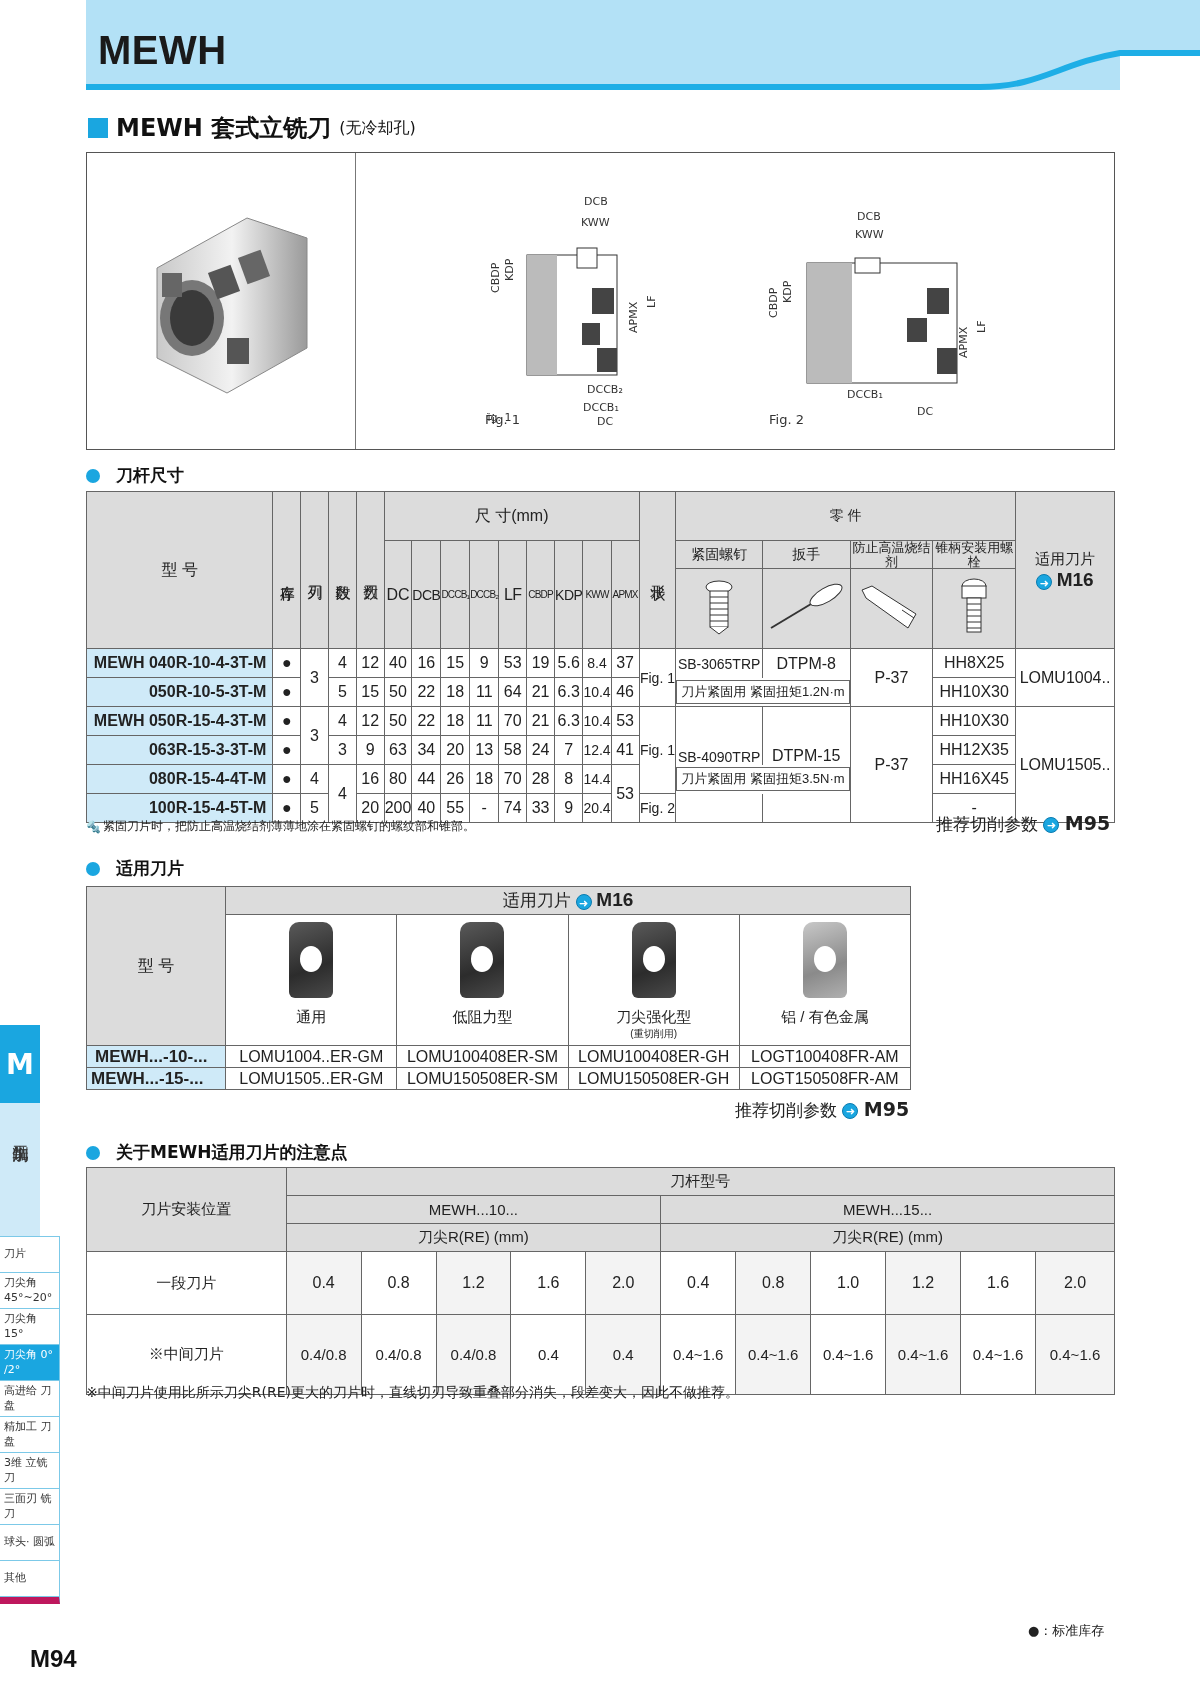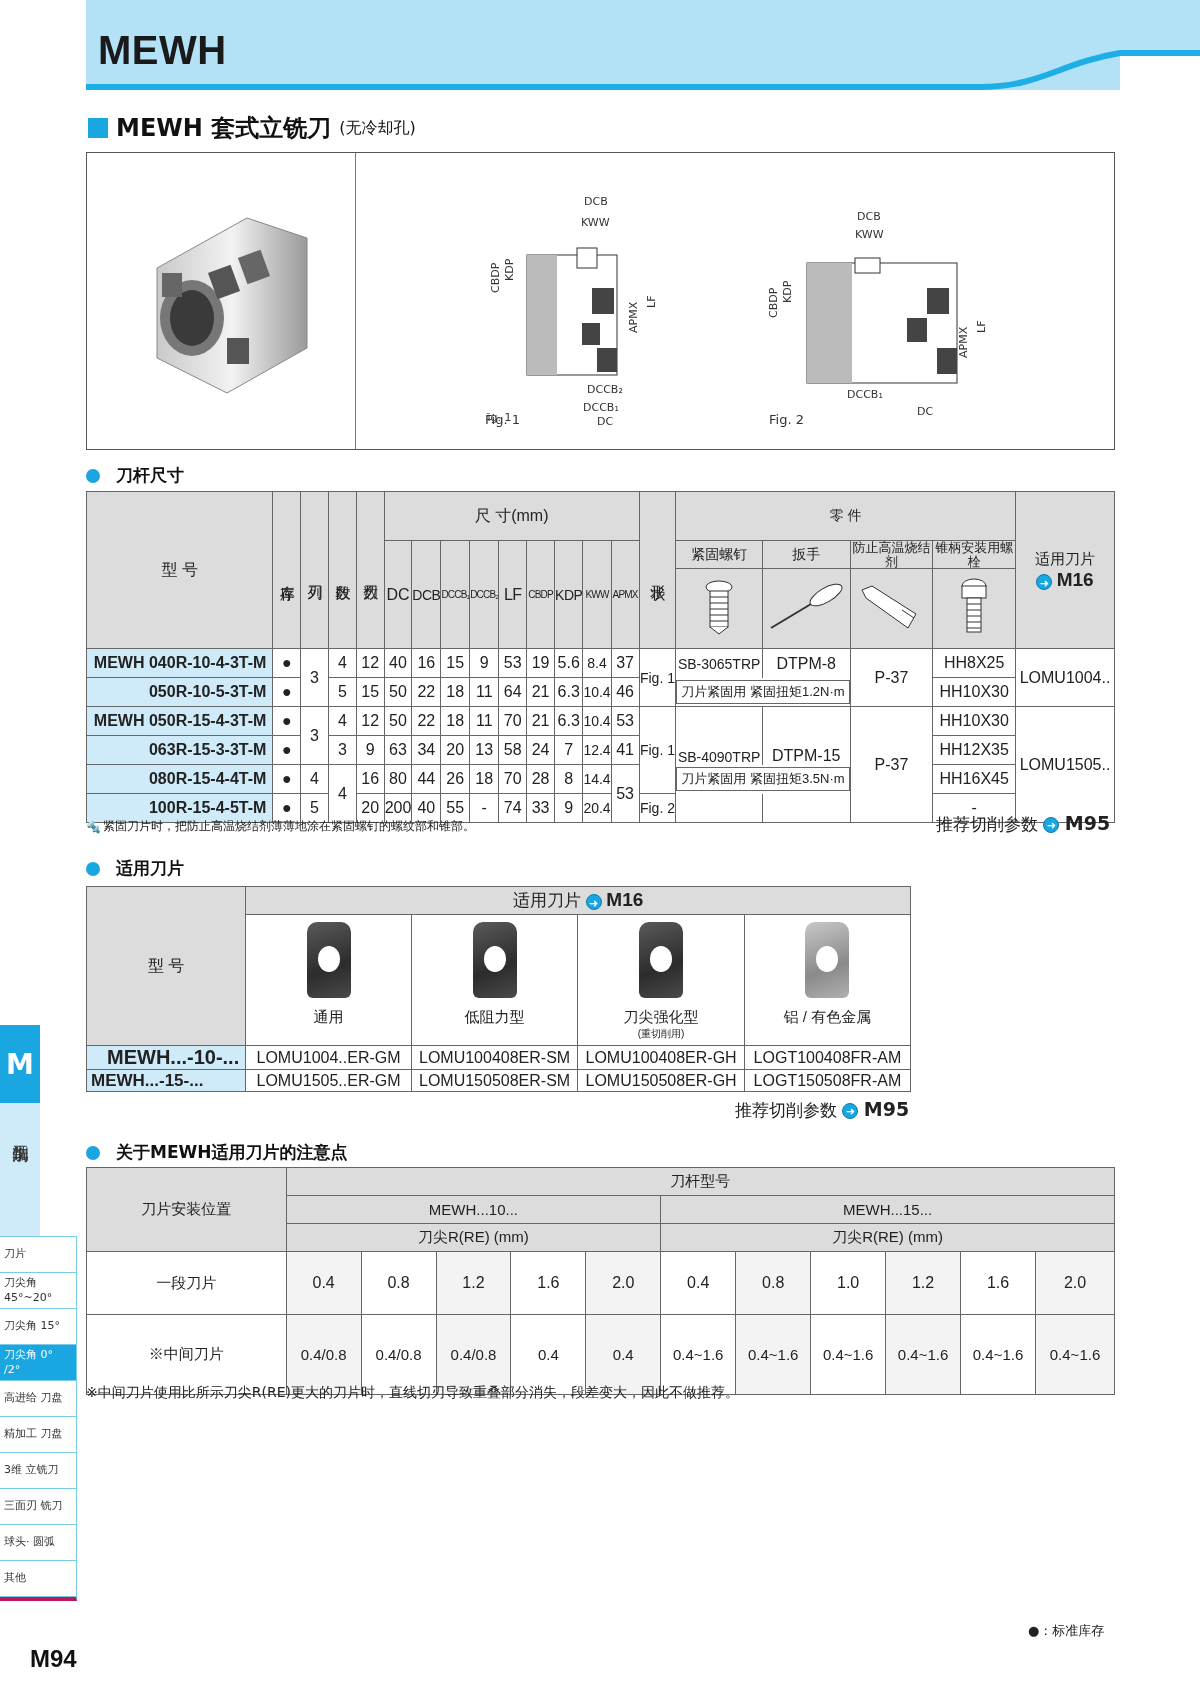--- a/index.html
+++ b/index.html
@@ -388,7 +388,7 @@
         </td>
   </tr>
   <tr style="height:22px">
-    <td class="model" style="font-size:20px;text-align:left!important;padding-left:20px">MEWH...-10-...</td>
+    <td class="model" style="font-size:17px;text-align:left!important;padding-left:8px">MEWH...-10-...</td>
     <td style="font-size:16px">LOMU1004..ER-GM</td>
     <td style="font-size:16px">LOMU100408ER-SM</td>
     <td style="font-size:16px">LOMU100408ER-GH</td>

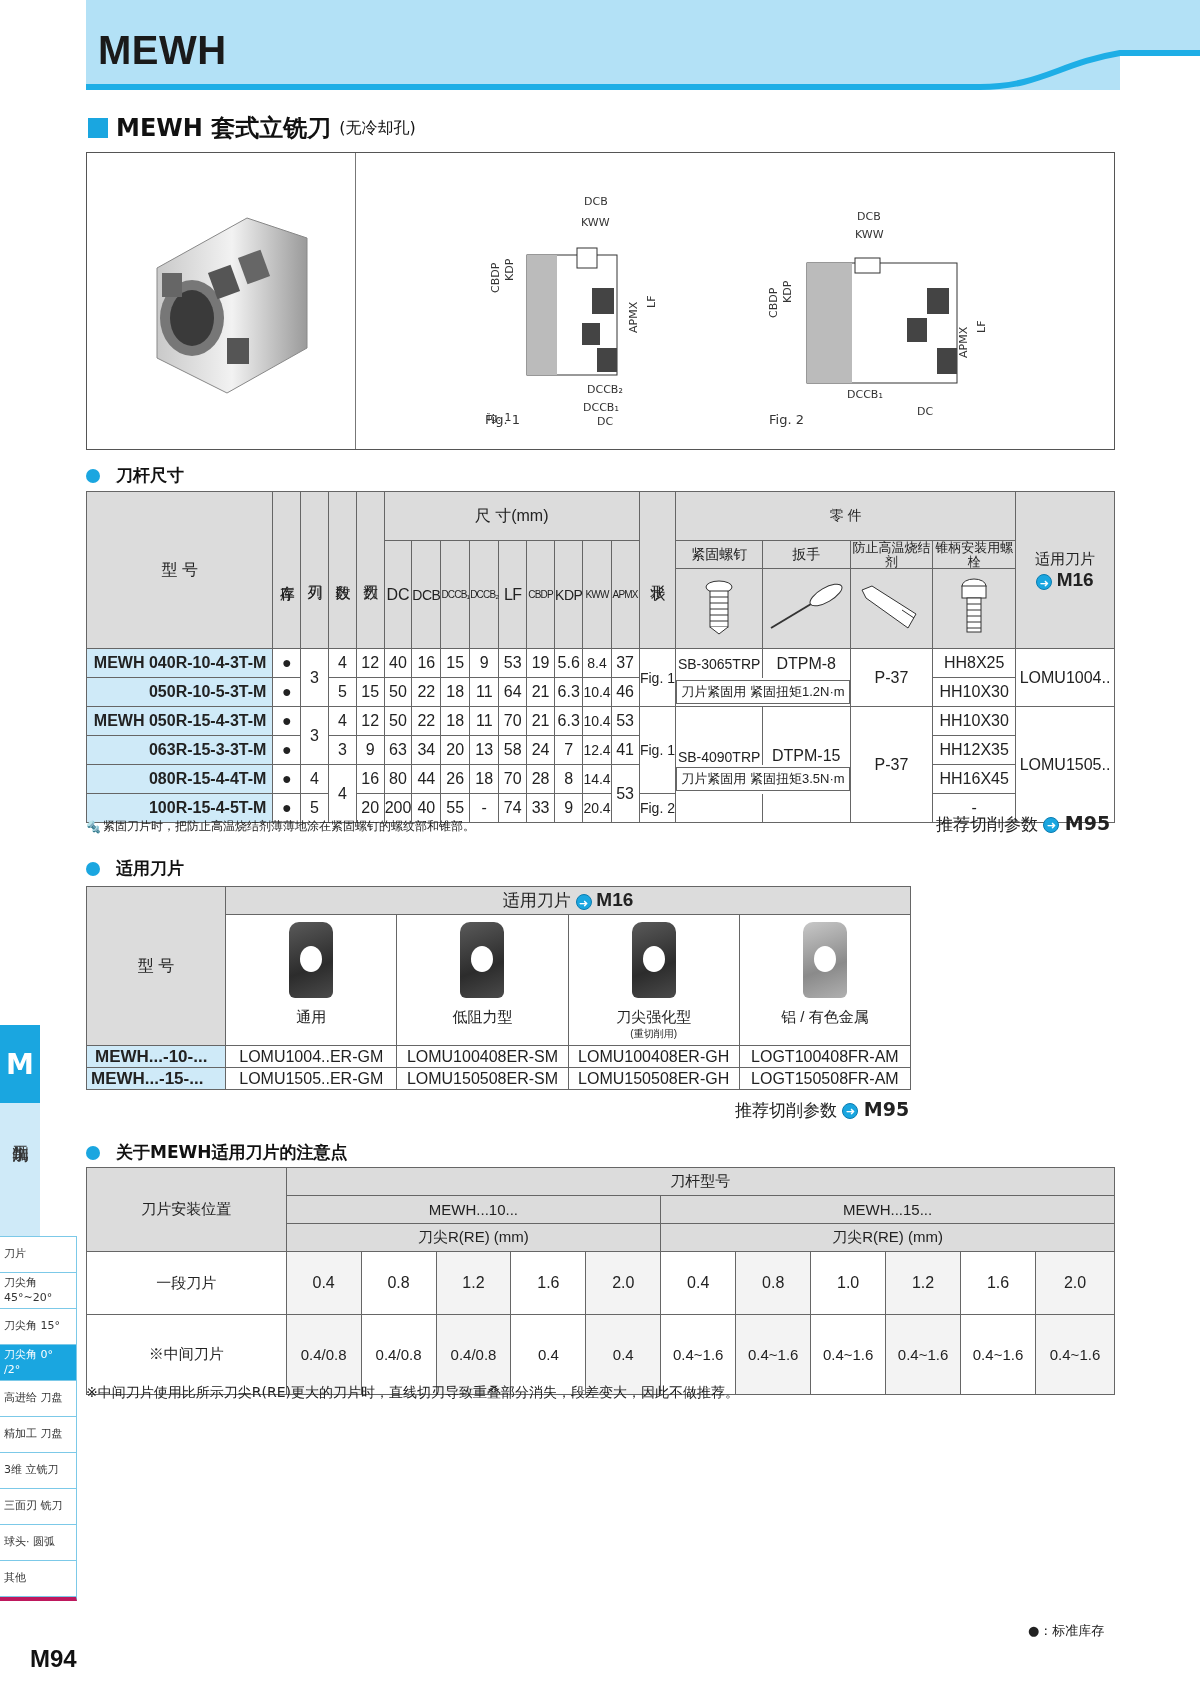--- a/index.html
+++ b/index.html
@@ -50,7 +50,7 @@
   .side-m { left: 0; top: 1025px; width: 40px; height: 78px; background: #1aa6e0; color: #fff; font-weight: bold; font-size: 28px; display: flex; align-items: center; justify-content: center; }
   .side-mill { left: 0; top: 1103px; width: 40px; height: 133px; background: #cfeaf8; display: flex; justify-content: center; padding-top: 30px; }
   .side-mill span { writing-mode: vertical-rl; text-orientation: upright; font-size: 16px; color: #333; }
-  .side-list { left: 0; top: 1236px; width: 77px; border: 1px solid #7cc9e8; border-left: none; border-bottom: 4px solid #be185d; }
+  .side-list { left: 0; top: 1236px; width: 60px; border: 1px solid #7cc9e8; border-left: none; border-bottom: 7px solid #be185d; }
   .side-item { border-bottom: 1px solid #7cc9e8; font-size: 11px; color: #333; padding: 3px 4px; line-height: 1.3; min-height: 36px; display: flex; flex-direction: column; justify-content: center; }
   .side-item.active { background: #1aa6e0; color: #fff; }
 

